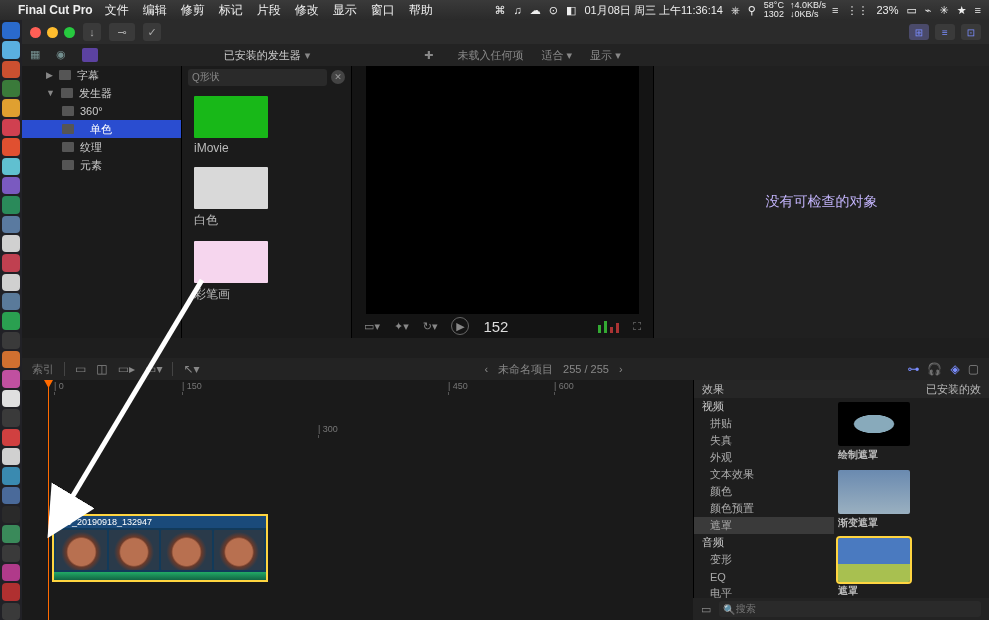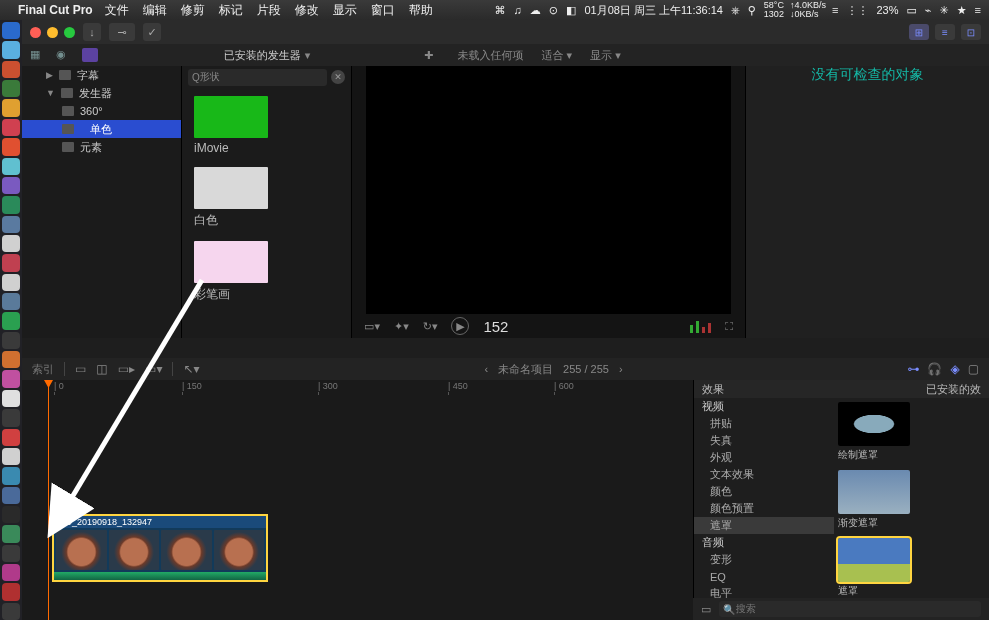--- a/index.html
+++ b/index.html
@@ -235,6 +235,10 @@
         </div>
         <div class="sb-row l3">
           <span class="sb-ic"></span>
+          <span>纹理</span>
+        </div>
+        <div class="sb-row l3">
+          <span class="sb-ic"></span>
           <span>元素</span>
         </div>
       </div>

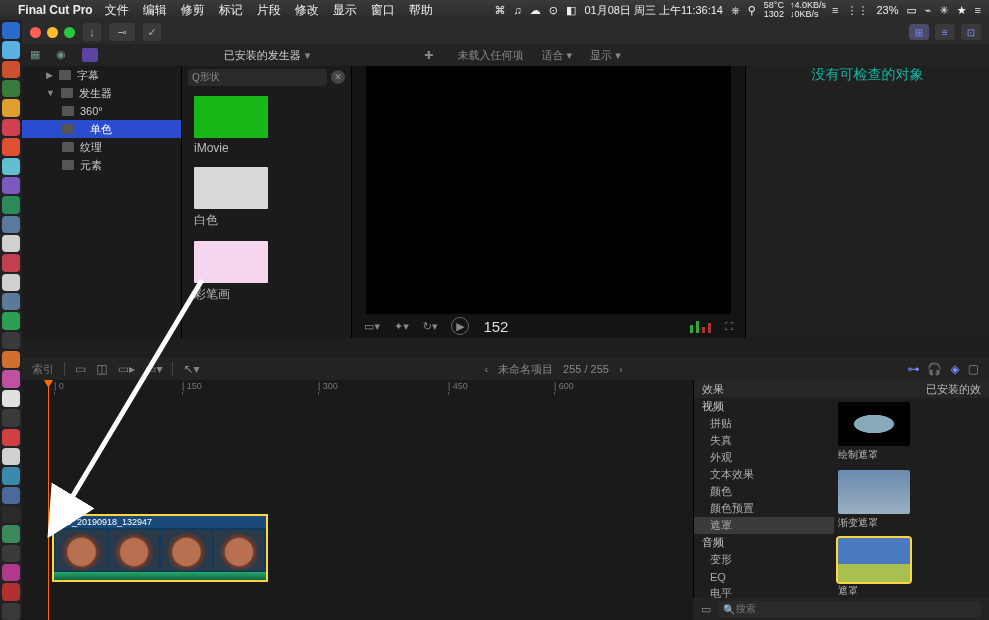--- a/index.html
+++ b/index.html
@@ -64,7 +64,7 @@
 .viewer-controls .spacer { flex: 1; }
 .meters { display: flex; gap: 3px; height: 14px; align-items: flex-end; }
 .meters span { width: 3px; background: #3a3; }
-.inspector { width: 244px; background: #202020; border-left: 1px solid #000; display: flex; justify-content: center; color: #14b8a6; font-size: 14px; }
+.inspector { width: 336px; background: #202020; border-left: 1px solid #000; display: flex; align-items: center; justify-content: center; color: #c4b5fd; font-size: 14px; }
 
 
 .tl-hdr { position: absolute; top: 338px; left: 0; right: 0; height: 22px; background: #232323; display: flex; align-items: center; padding: 0 10px; gap: 10px; color: #888; font-size: 11px; }

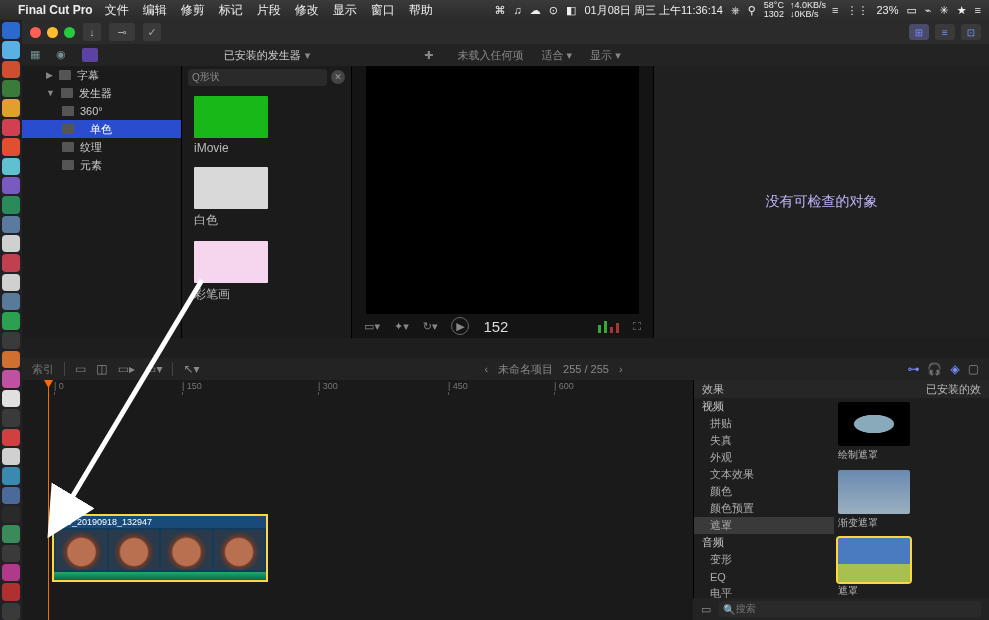--- a/index.html
+++ b/index.html
@@ -315,7 +315,7 @@
     <div class="ruler" id="ruler">
         <span class="tick" style="left: 32px;">| 0</span>
         <span class="tick" style="left: 160px;">| 150</span>
-        <span class="tick" style="left: 296px;">| 300</span>
+        <span class="tick" style="left: 296px; margin-top: 43px;">| 300</span>
         <span class="tick" style="left: 426px;">| 450</span>
         <span class="tick" style="left: 532px;">| 600</span>
       </div>

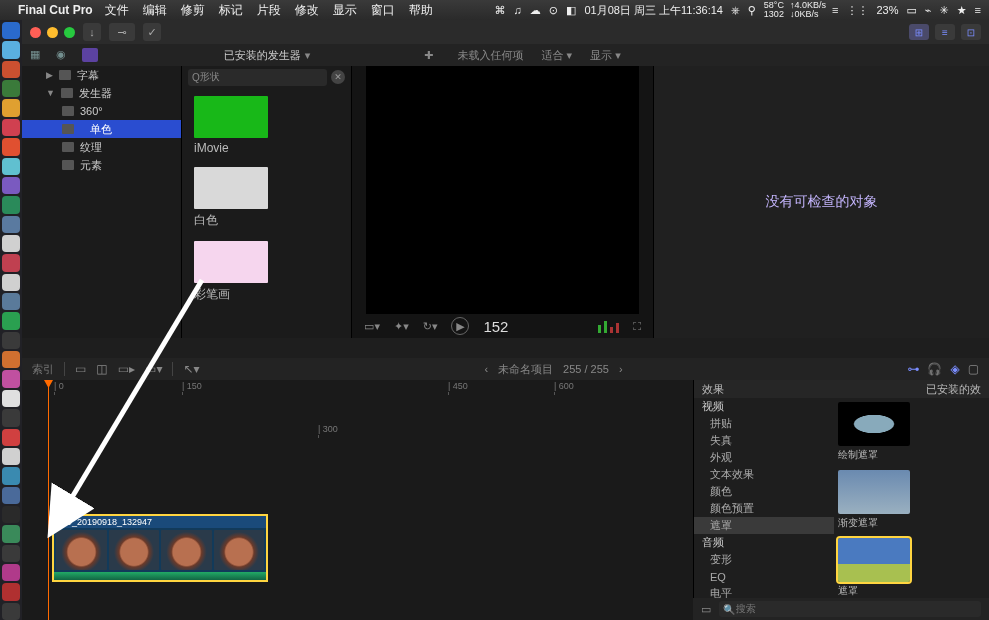--- a/index.html
+++ b/index.html
@@ -99,7 +99,7 @@
 .fx-cats .cat.sub { padding-left: 16px; color: #aaa; }
 .fx-cats .cat.sel { background: #3a3a3a; }
 .fx-grid { flex: 1; padding: 22px 4px 4px; display: flex; flex-wrap: wrap; gap: 8px; align-content: flex-start; }
-.fx-item { width: 88px; }
+.fx-item { width: 88px; font-weight: bold; }
 .fx-thumb { width: 72px; height: 44px; border-radius: 2px; background: #356; }
 .fx-thumb.sel { outline: 2px solid #ffd540; }
 .fx-label { font-size: 10px; color: #bbb; margin-top: 2px; text-align: left; }

